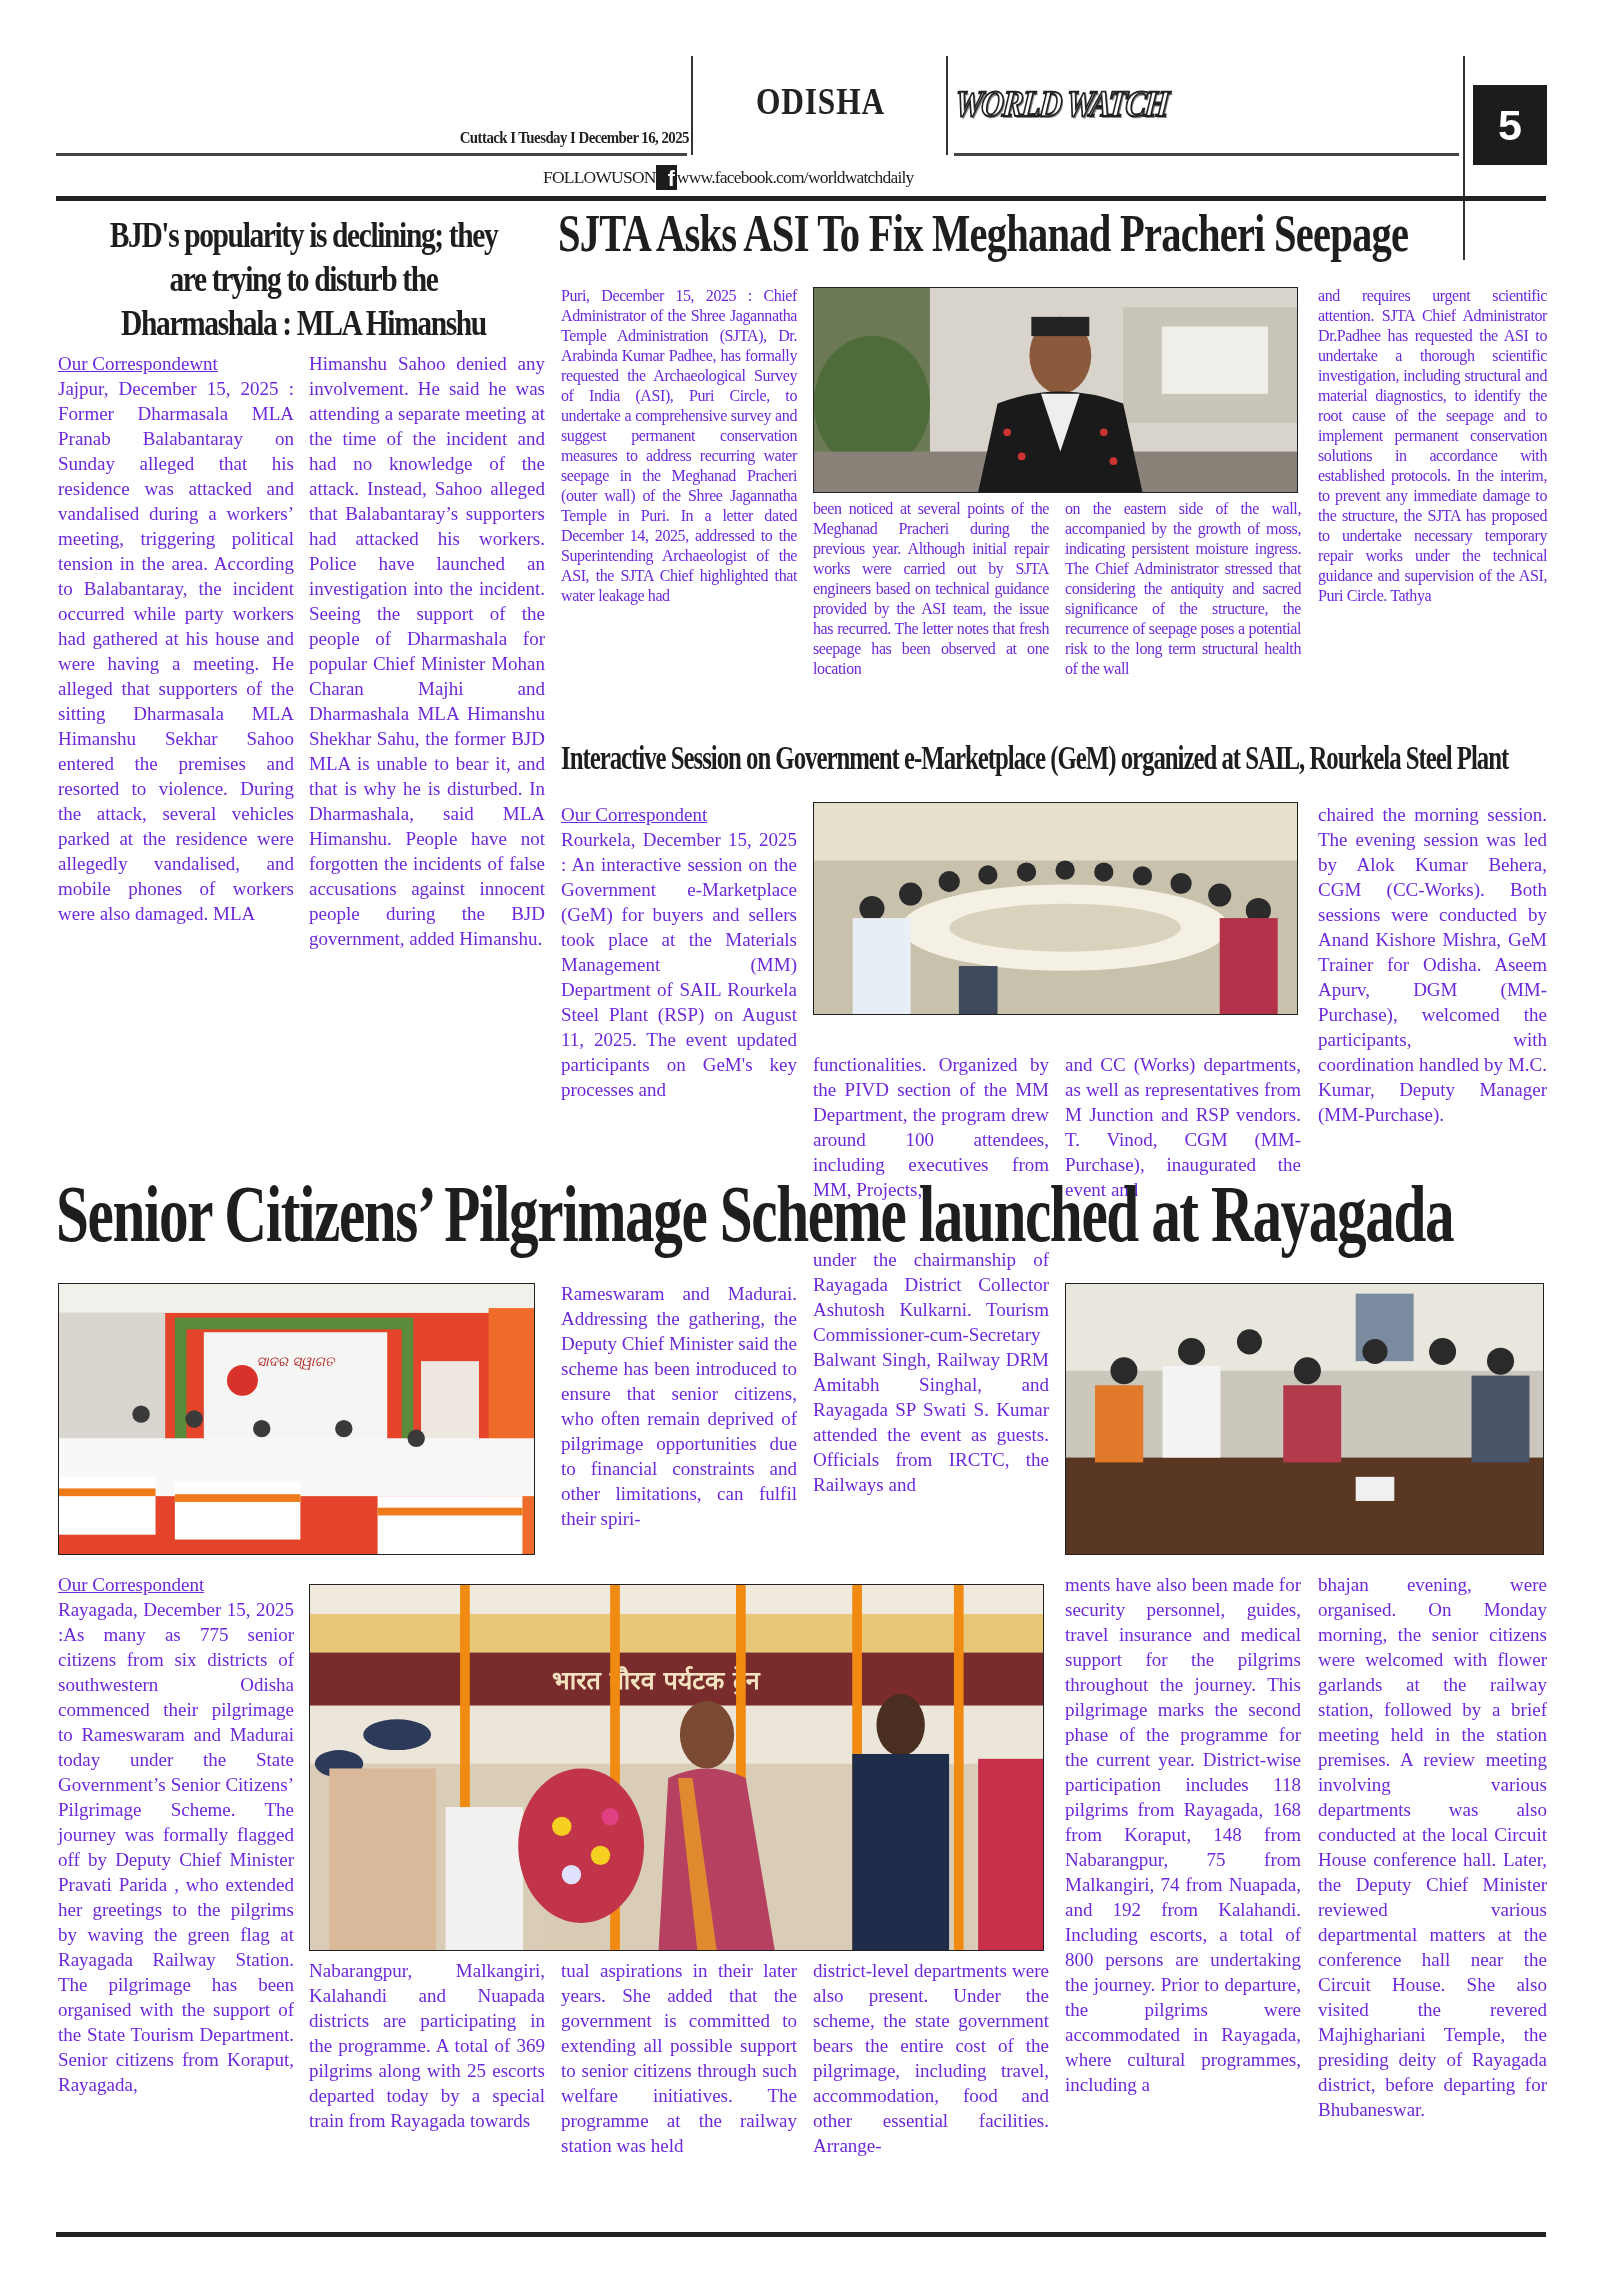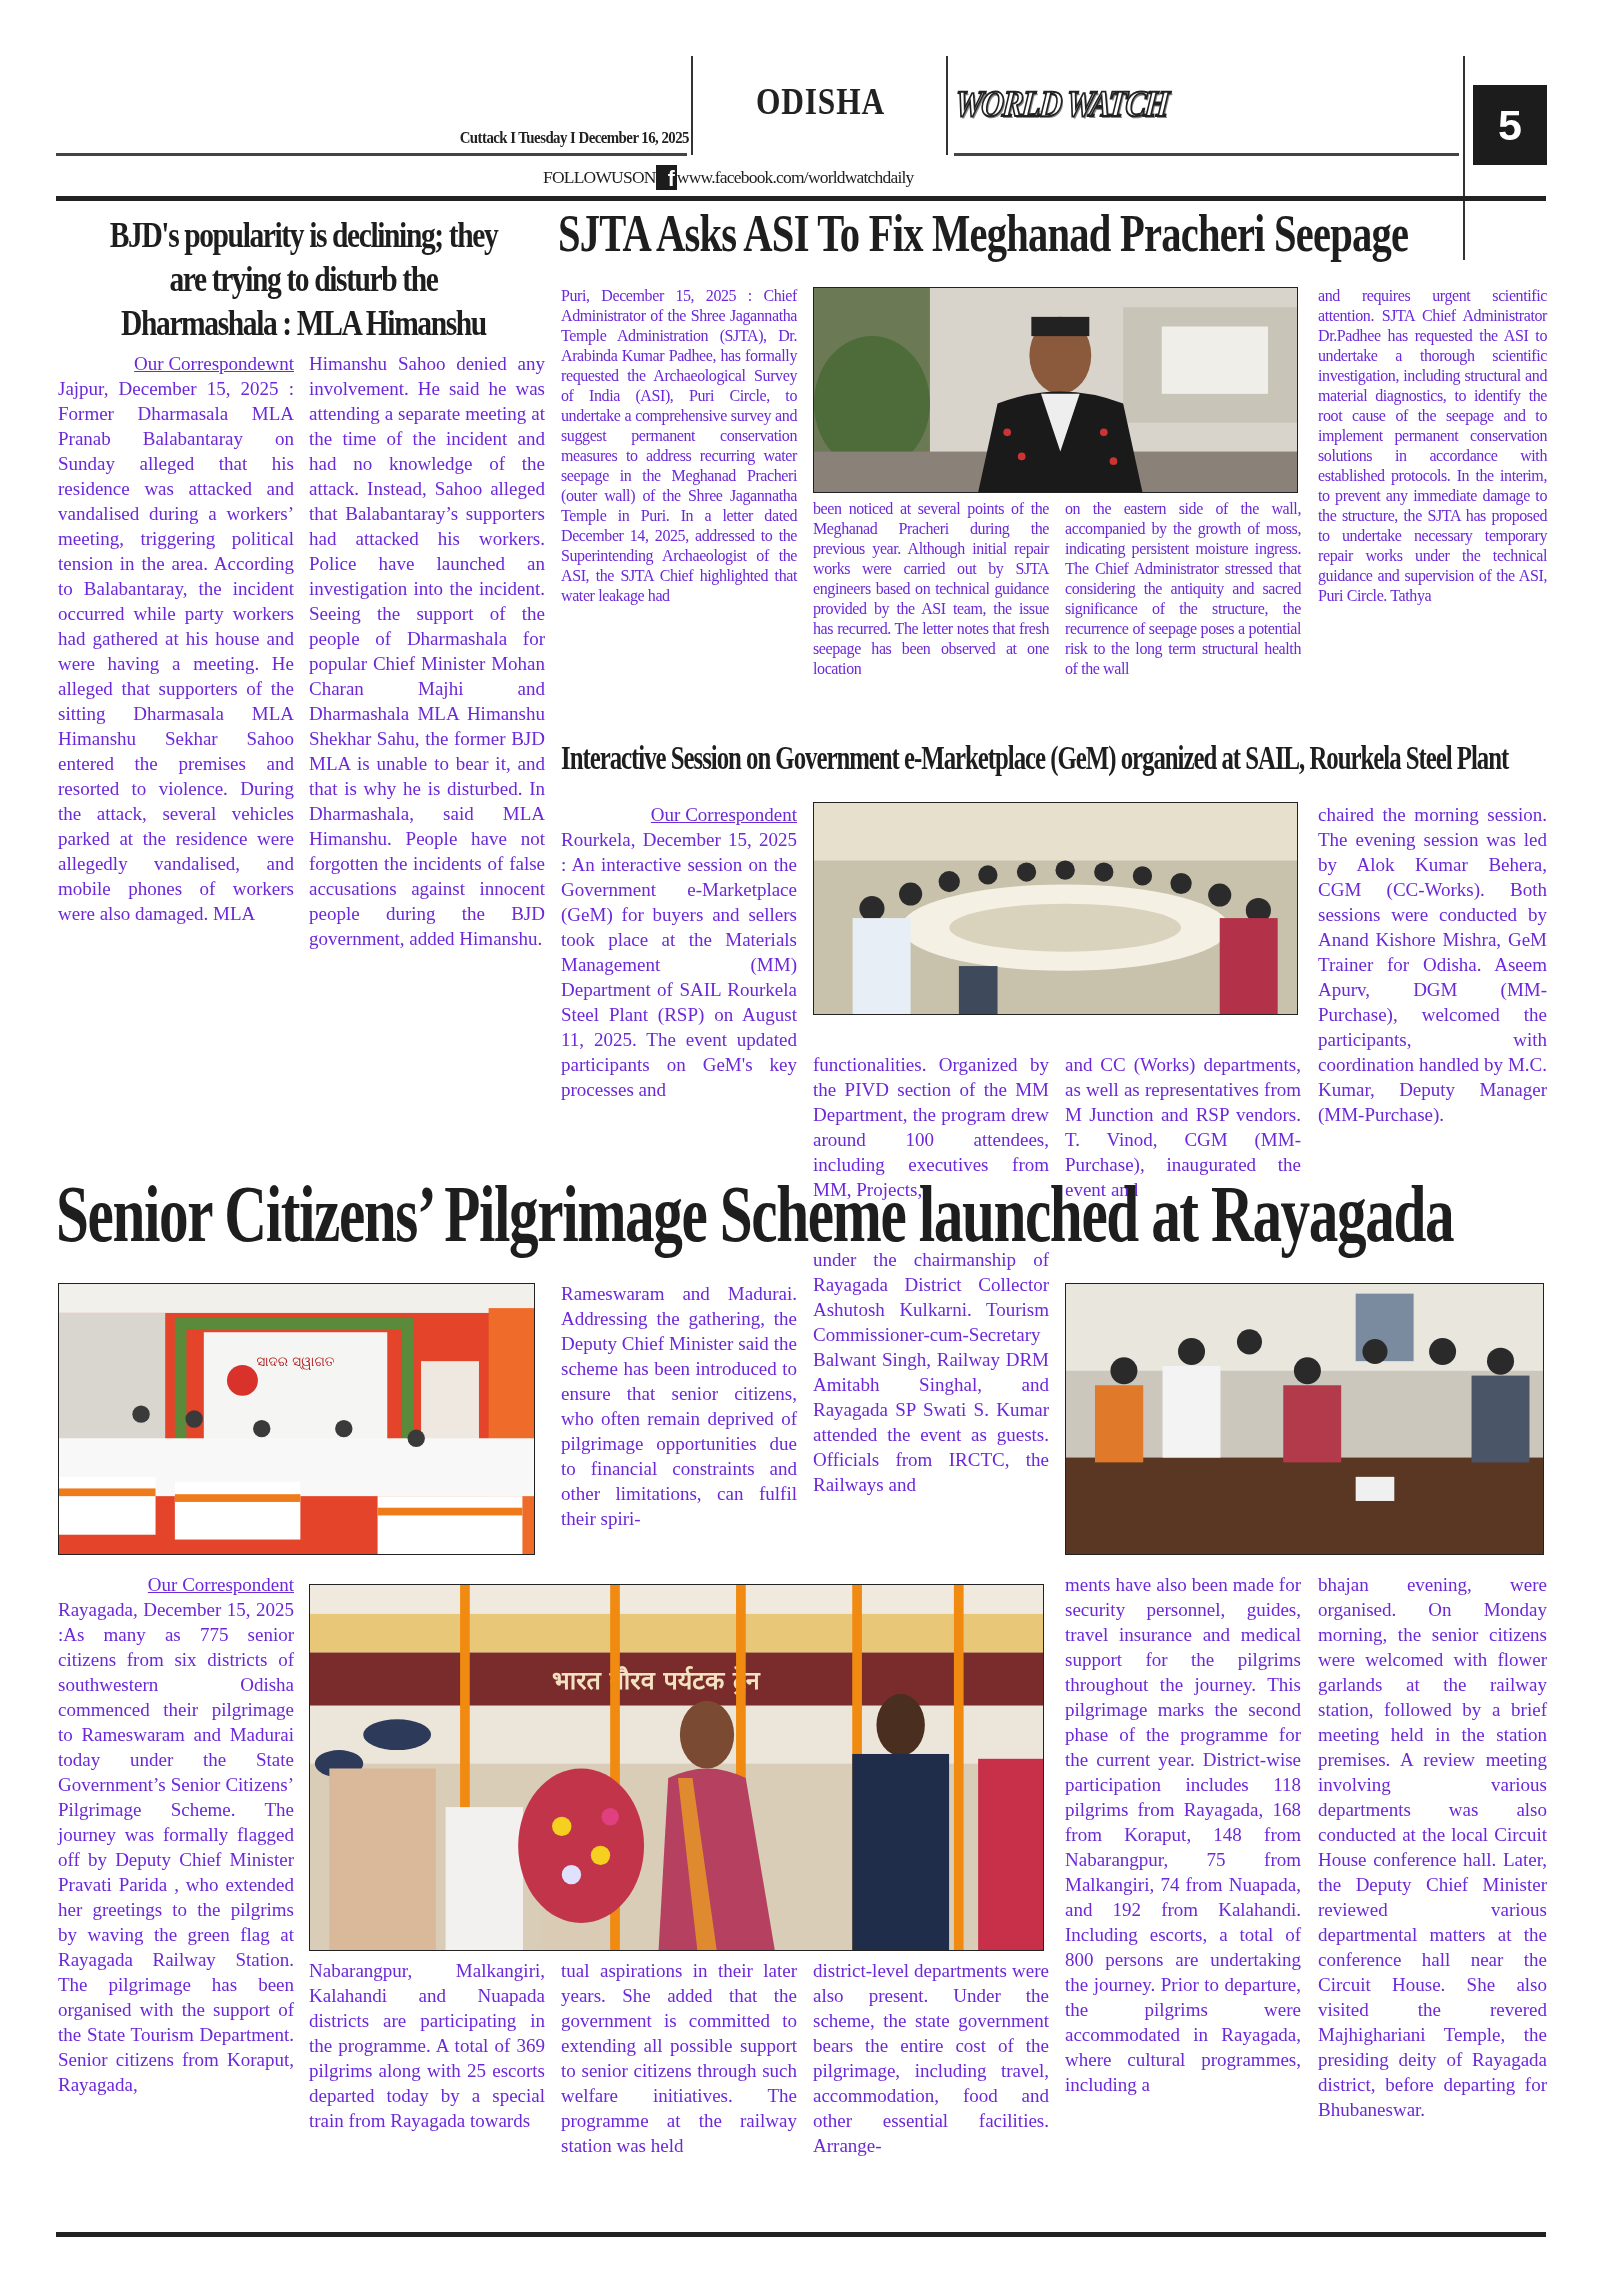--- a/index.html
+++ b/index.html
@@ -32,7 +32,7 @@
   
   .col { font-family: "Liberation Serif", serif; font-size: 19px; line-height: 25px; text-align: justify; color: #6d28d9; }
   .col.n { font-size: 16px; line-height: 20px; letter-spacing: -0.4px; }
-  .byline { text-decoration: underline; display: block; text-align: right; }
+  .byline { text-decoration: underline; display: block; text-align: left; }
 
   
   .bjd-c1 { left: 58px; top: 351px; width: 236px; }

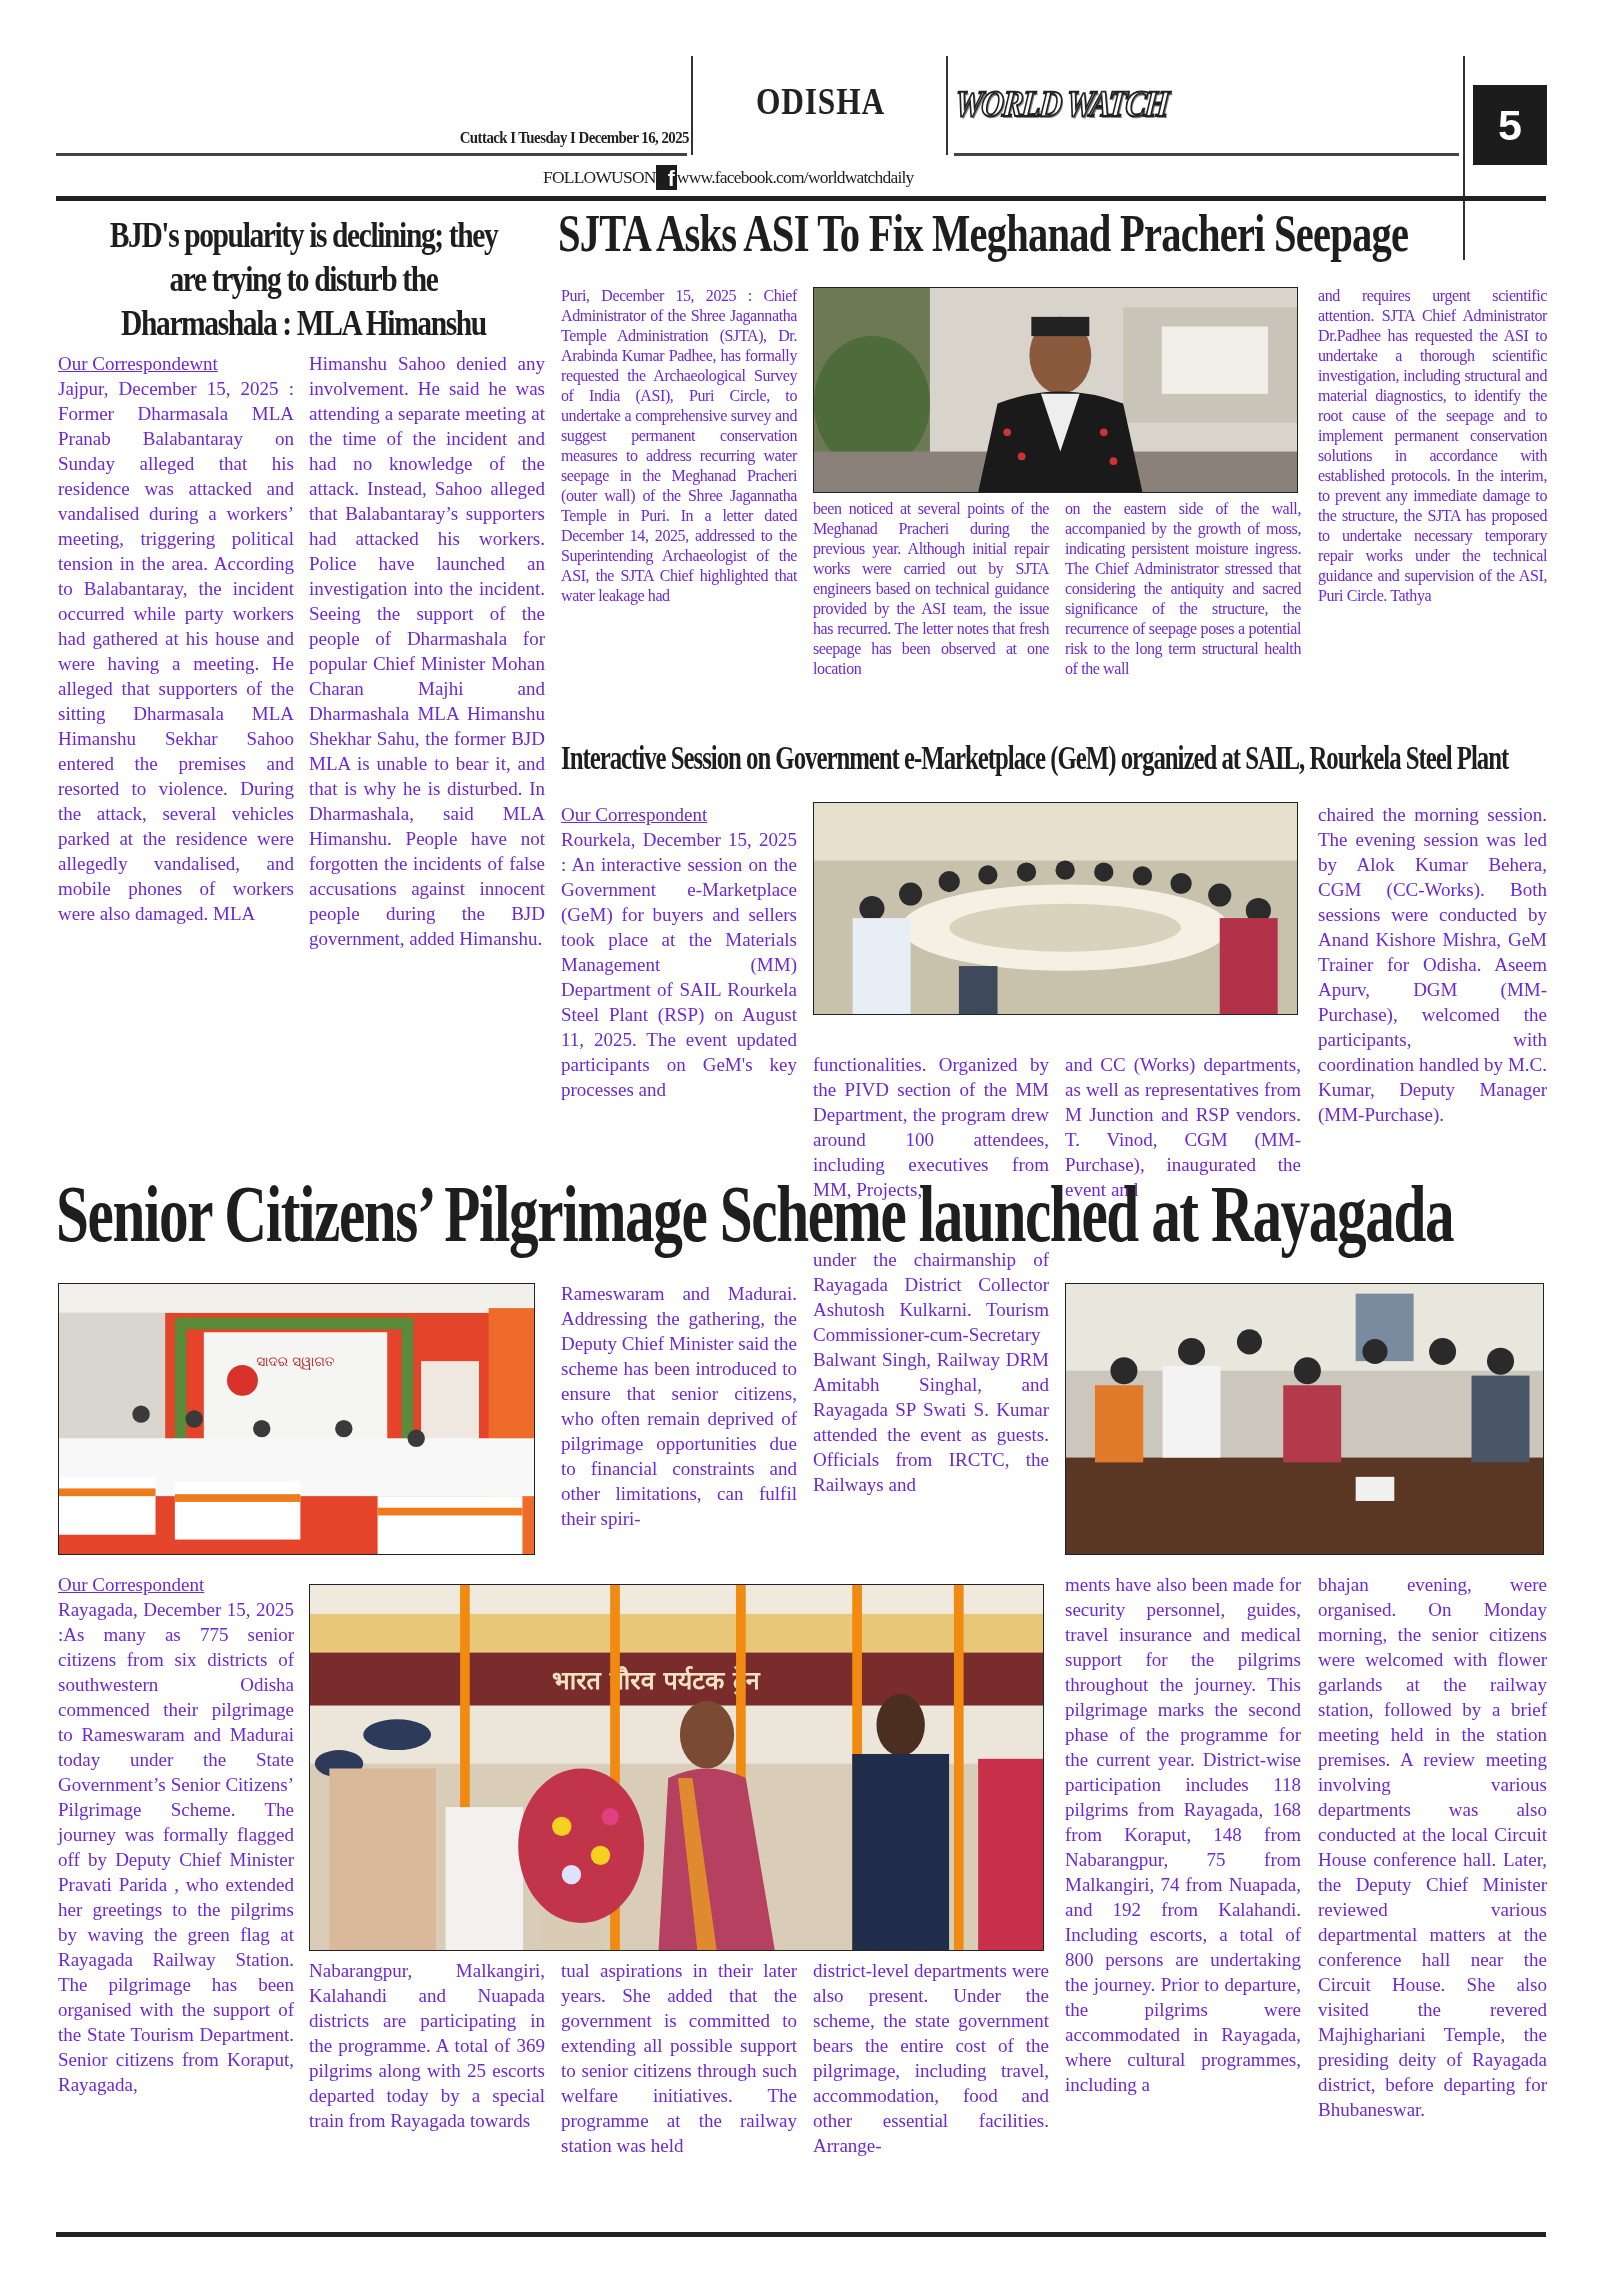--- a/index.html
+++ b/index.html
@@ -53,7 +53,7 @@
   .photo-gem { left: 813px; top: 802px; width: 485px; height: 213px; }
 
   
-  .photo-sr1 { left: 58px; top: 1283px; width: 477px; height: 272px; }
+  .photo-sr1 { left: 58px; top: 1283px; width: 477px; height: 272px; font-style: italic; }
   .photo-sr2 { left: 1065px; top: 1283px; width: 479px; height: 272px; }
   .photo-sr3 { left: 309px; top: 1584px; width: 735px; height: 367px; }
   .sr-c2top { left: 561px; top: 1281px; width: 236px; }

